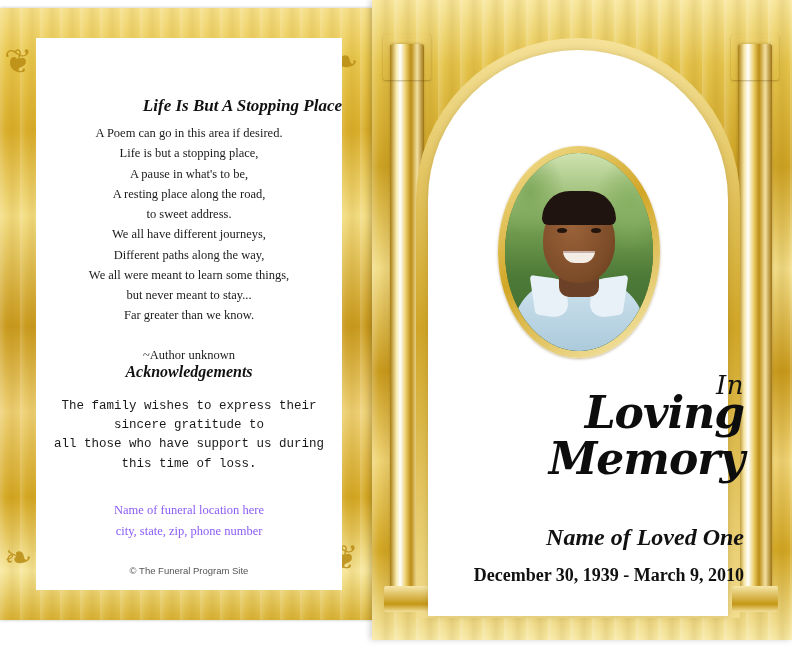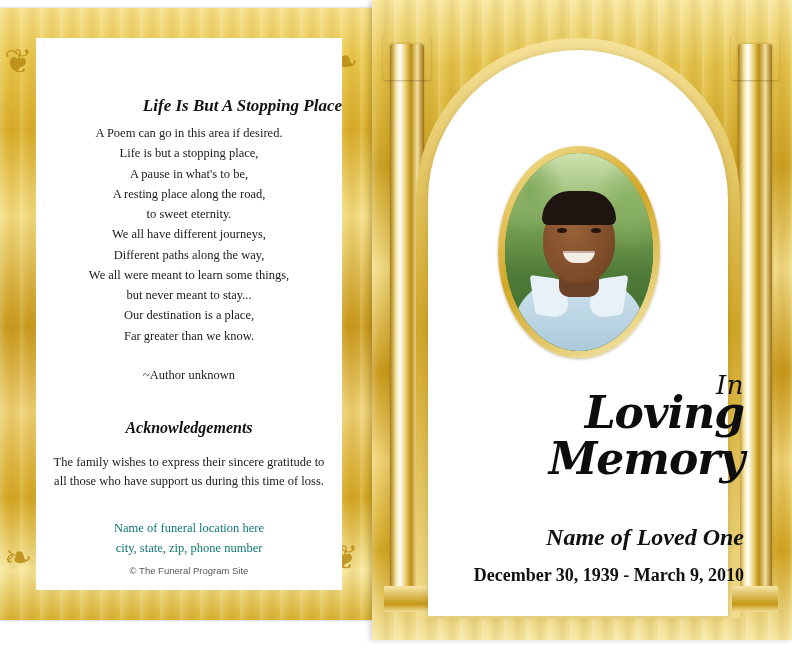--- a/index.html
+++ b/index.html
@@ -392,7 +392,7 @@
         <span class="line">Life is but a stopping place,</span>
         <span class="line">A pause in what's to be,</span>
         <span class="line">A resting place along the road,</span>
-        <span class="line">to sweet eternity.</span>
+        <span class="line">to sweet address.</span>
         <span class="line">We all have different journeys,</span>
         <span class="line">Different paths along the way,</span>
         <span class="line">We all were meant to learn some things,</span>

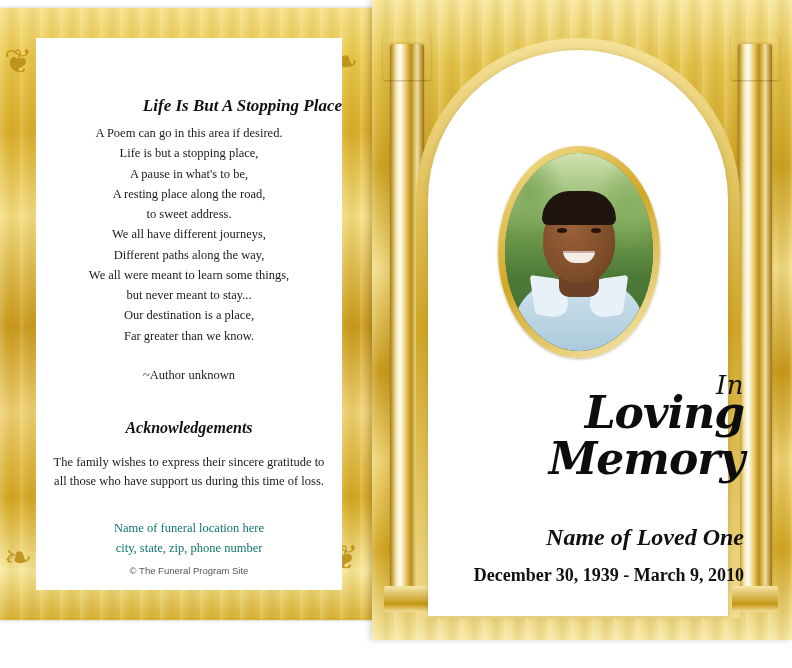--- a/index.html
+++ b/index.html
@@ -397,7 +397,6 @@
         <span class="line">Different paths along the way,</span>
         <span class="line">We all were meant to learn some things,</span>
         <span class="line">but never meant to stay...</span>
-        <span class="line">Our destination is a place,</span>
         <span class="line">Far greater than we know.</span>
       </div>
 

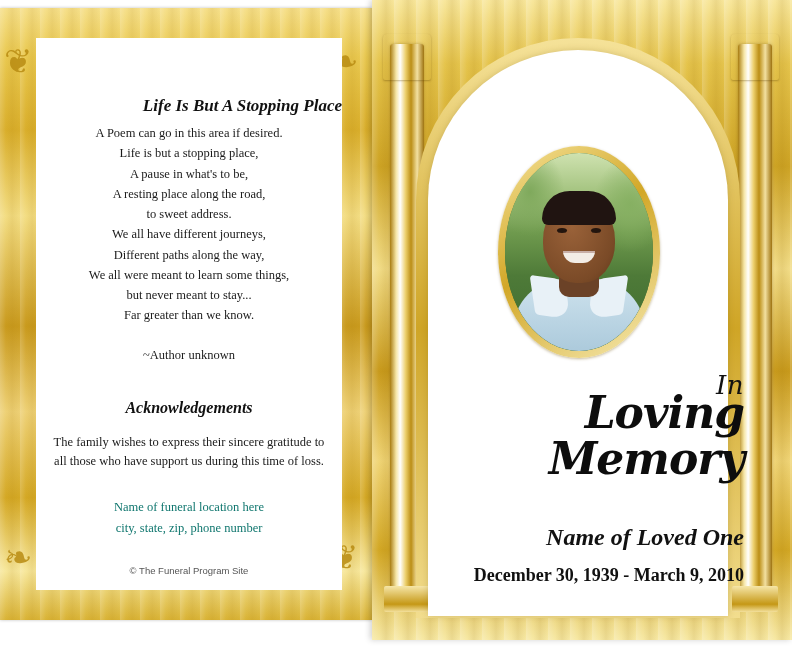--- a/index.html
+++ b/index.html
@@ -328,7 +328,6 @@
     color: #1a1a1a;
   }
   .ack-title {
-    margin-top: 36px;
     text-align: center;
     font-family: "Liberation Serif", serif;
     font-weight: bold;

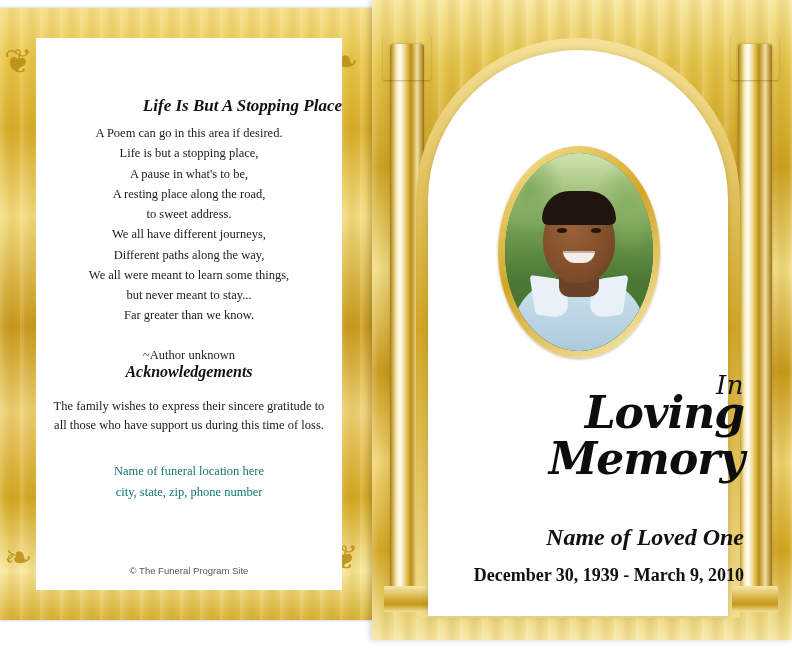--- a/index.html
+++ b/index.html
@@ -339,7 +339,7 @@
     margin-top: 16px;
     padding: 0 6px;
     text-align: center;
-    font-family: Liberation Serif, serif;
+    font-family: Liberation Mono, monospace;
     font-size: 12.5px;
     line-height: 1.55;
     color: #1a1a1a;

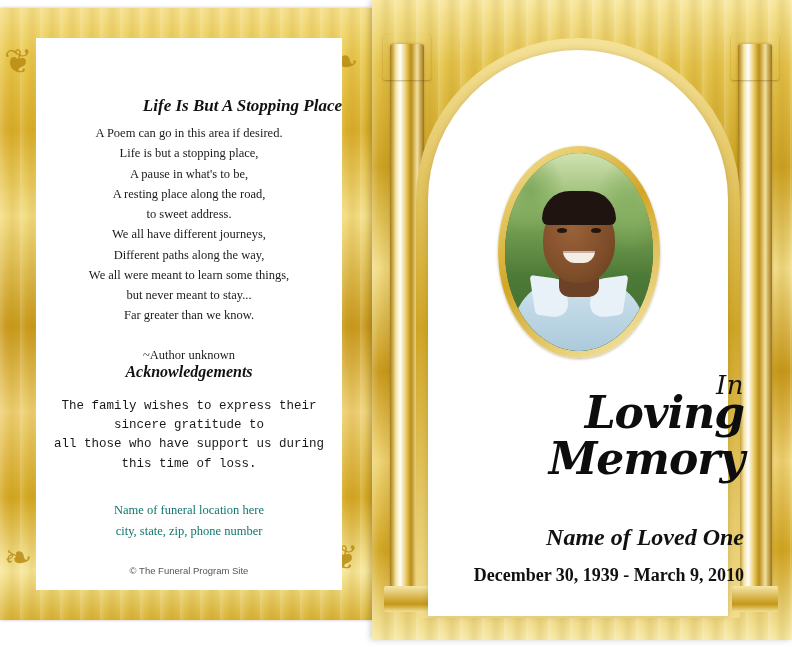--- a/index.html
+++ b/index.html
@@ -357,7 +357,7 @@
     font-family: "Liberation Serif", serif;
     font-size: 12.5px;
     line-height: 1.65;
-    color: #0f766e;
+    color: #8b5cf6;
   }
   .copyright {
     position: absolute;

